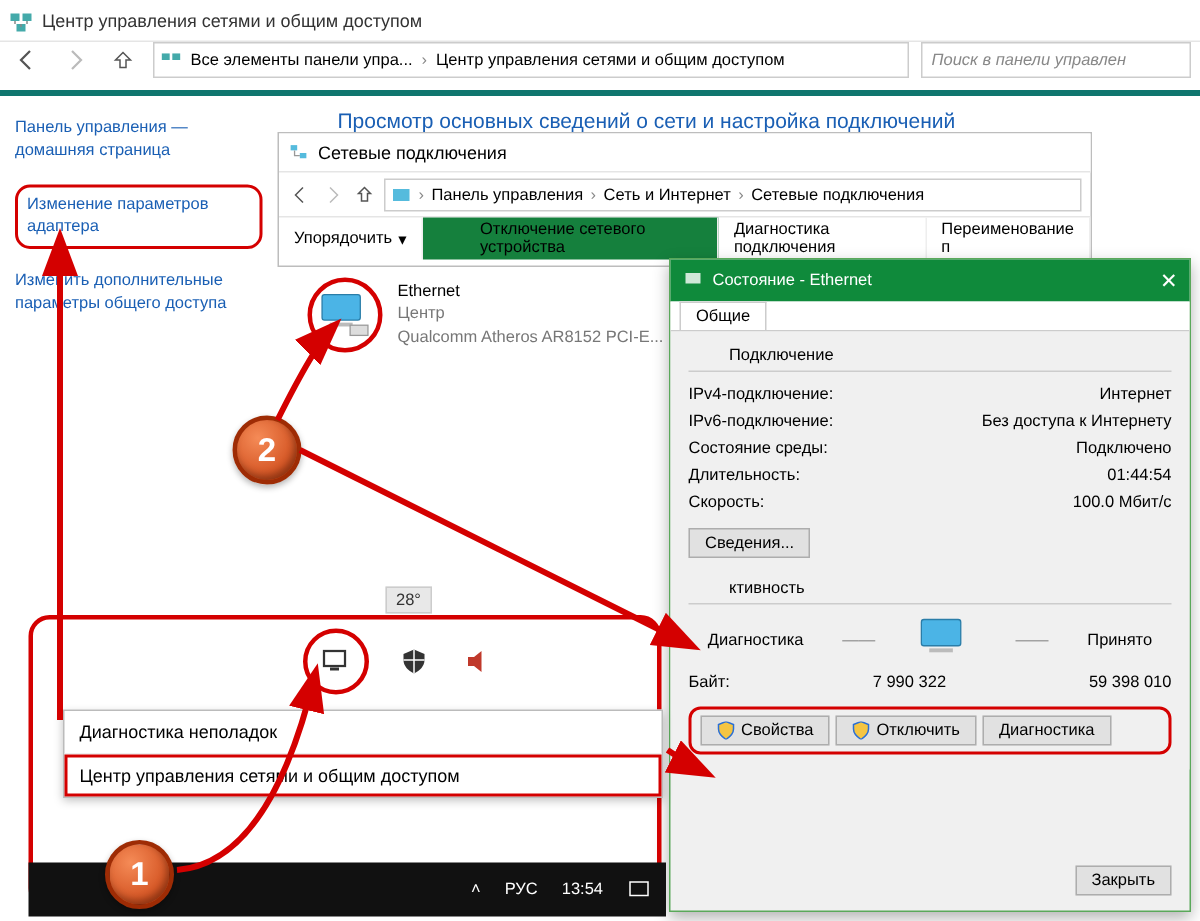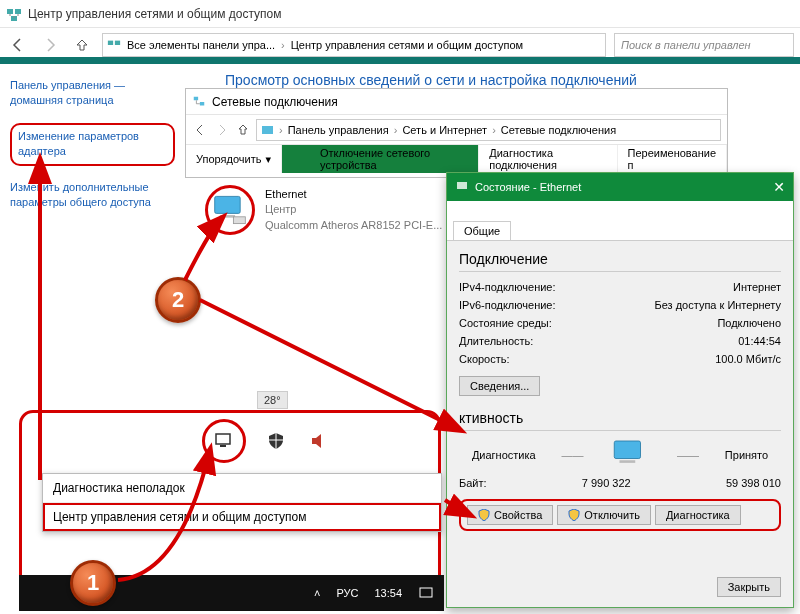--- a/index.html
+++ b/index.html
@@ -6,7 +6,7 @@
   body { width: 800px; height: 614px; background: #fff; overflow: hidden; position: relative; font-size: 12px; }
   .titlebar { height: 28px; background: #fff; display: flex; align-items: center; padding: 0 6px; border-bottom: 1px solid #e5e5e5; color: #333; font-size: 12px; }
   .titlebar .icon { width: 16px; height: 16px; margin-right: 6px; }
-  .navbar { height: 36px; background: #fff; display: flex; align-items: flex-end; padding: 0 6px; gap: 8px; border-bottom: 7px solid #0f766e; }
+  .navbar { height: 36px; background: #fff; display: flex; align-items: flex-start; padding: 0 6px; gap: 8px; border-bottom: 4px solid #0f766e; }
   .nav-arrow { width: 24px; height: 24px; display: flex; align-items: center; justify-content: center; color: #666; }
   .addr-bar { flex: 1; height: 24px; border: 1px solid #ccc; display: flex; align-items: center; padding: 0 4px; gap: 6px; font-size: 11px; overflow: hidden; }
   .addr-crumb { white-space: nowrap; }

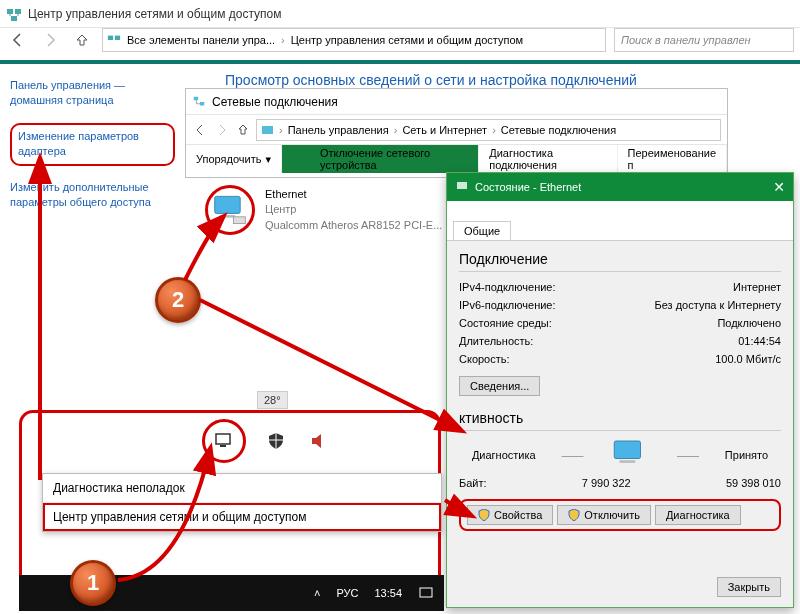--- a/index.html
+++ b/index.html
@@ -34,7 +34,7 @@
   
   .status-win { position: absolute; left: 446px; top: 172px; width: 348px; height: 436px; background: #f0f0f0; border: 1px solid #5aa85a; box-shadow: 0 4px 10px rgba(0,0,0,.3); font-size: 11px; }
   .sw-title { height: 28px; background: #0f8a3b; color: #fff; display: flex; align-items: center; padding: 0 8px; gap: 6px; }
-  .sw-tabs { height: 40px; background: #fff; display: flex; align-items: flex-end; padding: 4px 6px 0 6px; border-bottom: 1px solid #ccc; }
+  .sw-tabs { height: 20px; background: #fff; display: flex; align-items: flex-end; padding: 4px 6px 0 6px; border-bottom: 1px solid #ccc; }
   .sw-tab { border: 1px solid #ccc; border-bottom: none; padding: 3px 10px; background: #fff; }
   .sw-body { padding: 10px 12px; background: #f0f0f0; }
   .sw-group-label { font-size: 14px; margin-bottom: 4px; }

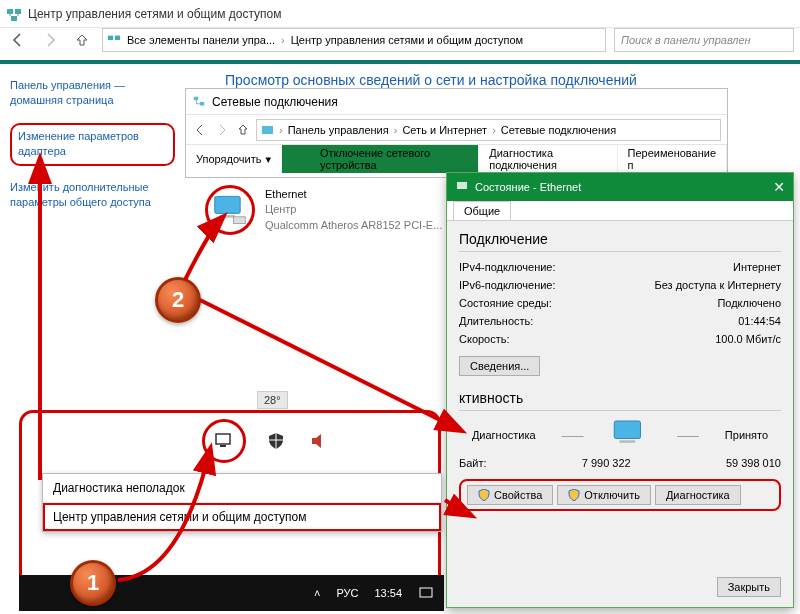--- a/index.html
+++ b/index.html
@@ -37,7 +37,7 @@
   .sw-tabs { height: 20px; background: #fff; display: flex; align-items: flex-end; padding: 4px 6px 0 6px; border-bottom: 1px solid #ccc; }
   .sw-tab { border: 1px solid #ccc; border-bottom: none; padding: 3px 10px; background: #fff; }
   .sw-body { padding: 10px 12px; background: #f0f0f0; }
-  .sw-group-label { font-size: 14px; margin-bottom: 4px; }
+  .sw-group-label { font-size: 11px; margin-bottom: 4px; margin-left: 27px; }
   .sw-hr { border-top: 1px solid #ccc; margin-bottom: 6px; }
   .kv { display: flex; justify-content: space-between; height: 18px; align-items: center; }
   .btn { background: #e1e1e1; border: 1px solid #adadad; padding: 3px 10px; font-size: 11px; display: inline-flex; align-items: center; gap: 4px; }

